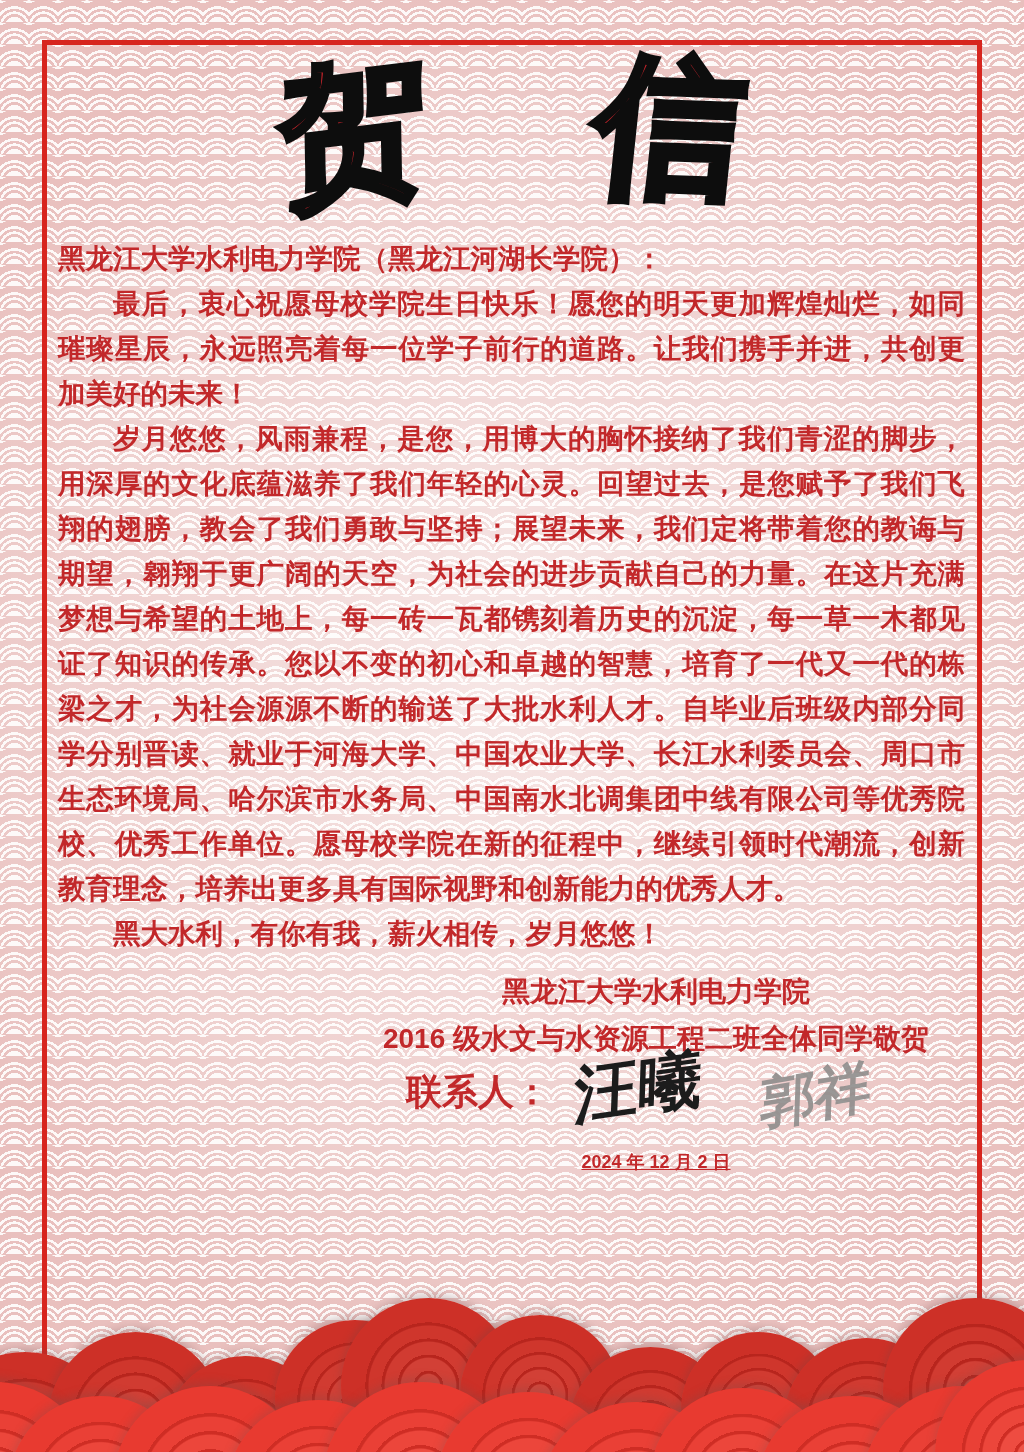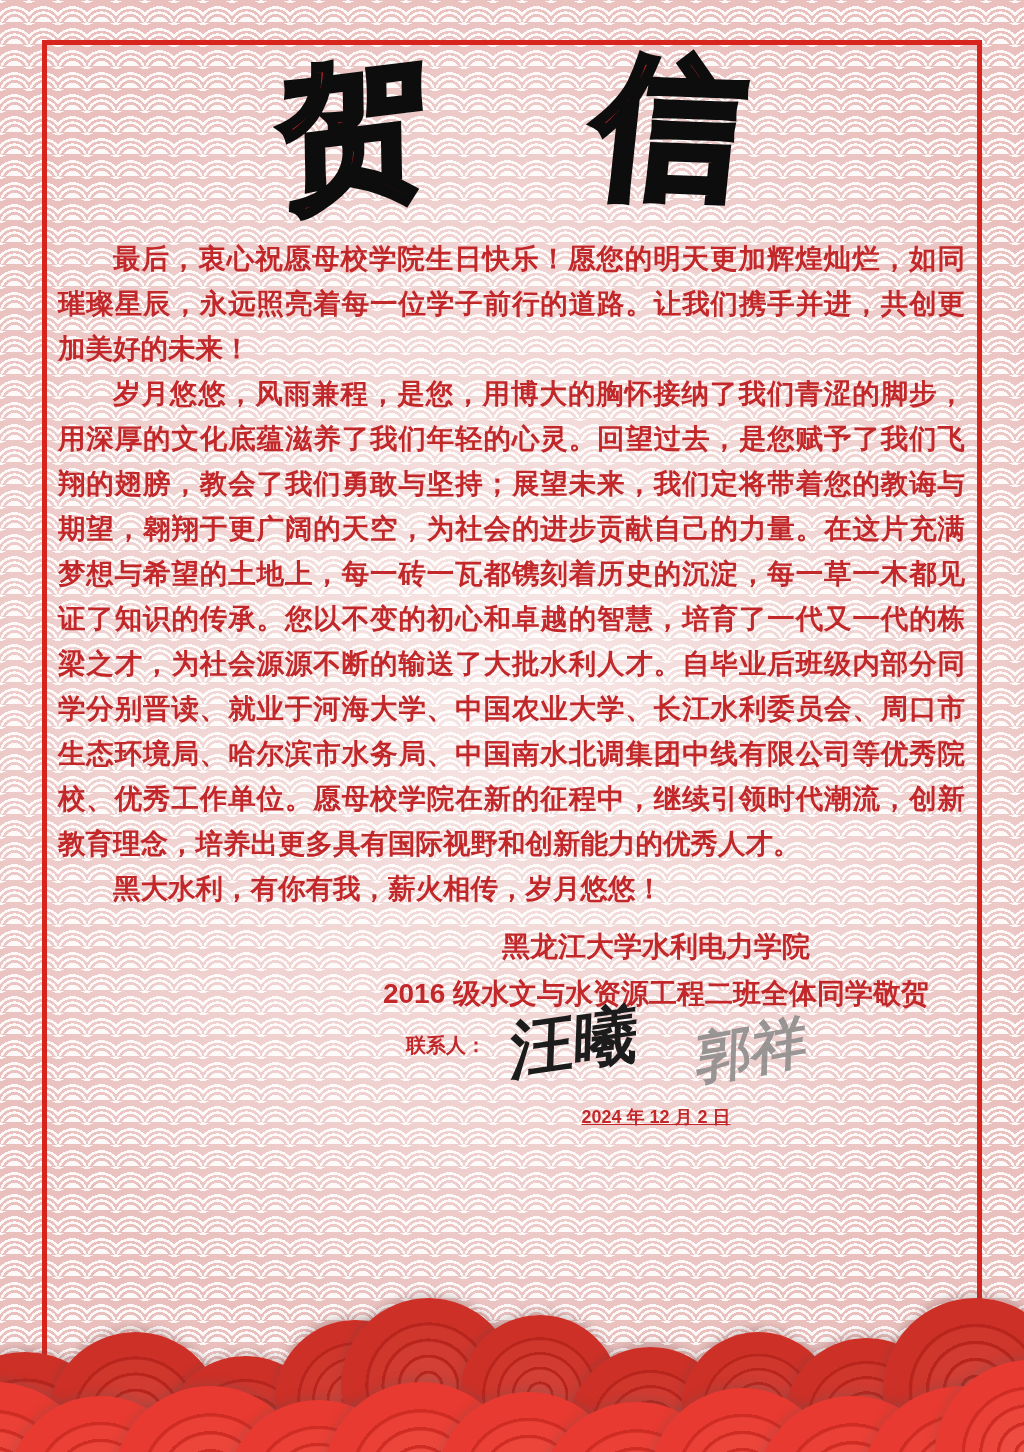--- a/index.html
+++ b/index.html
@@ -97,6 +97,7 @@
   </div>
 
   <div class="letter">
+    <p class="salutation">黑龙江大学水利电力学院（黑龙江河湖长学院）：</p>
     <p class="para">最后，衷心祝愿母校学院生日快乐！愿您的明天更加辉煌灿烂，如同璀璨星辰，永远照亮着每一位学子前行的道路。让我们携手并进，共创更加美好的未来！</p>
     <p class="para">岁月悠悠，风雨兼程，是您，用博大的胸怀接纳了我们青涩的脚步，用深厚的文化底蕴滋养了我们年轻的心灵。回望过去，是您赋予了我们飞翔的翅膀，教会了我们勇敢与坚持；展望未来，我们定将带着您的教诲与期望，翱翔于更广阔的天空，为社会的进步贡献自己的力量。在这片充满梦想与希望的土地上，每一砖一瓦都镌刻着历史的沉淀，每一草一木都见证了知识的传承。您以不变的初心和卓越的智慧，培育了一代又一代的栋梁之才，为社会源源不断的输送了大批水利人才。自毕业后班级内部分同学分别晋读、就业于河海大学、中国农业大学、长江水利委员会、周口市生态环境局、哈尔滨市水务局、中国南水北调集团中线有限公司等优秀院校、优秀工作单位。愿母校学院在新的征程中，继续引领时代潮流，创新教育理念，培养出更多具有国际视野和创新能力的优秀人才。</p>
     <p class="para">黑大水利，有你有我，薪火相传，岁月悠悠！</p>

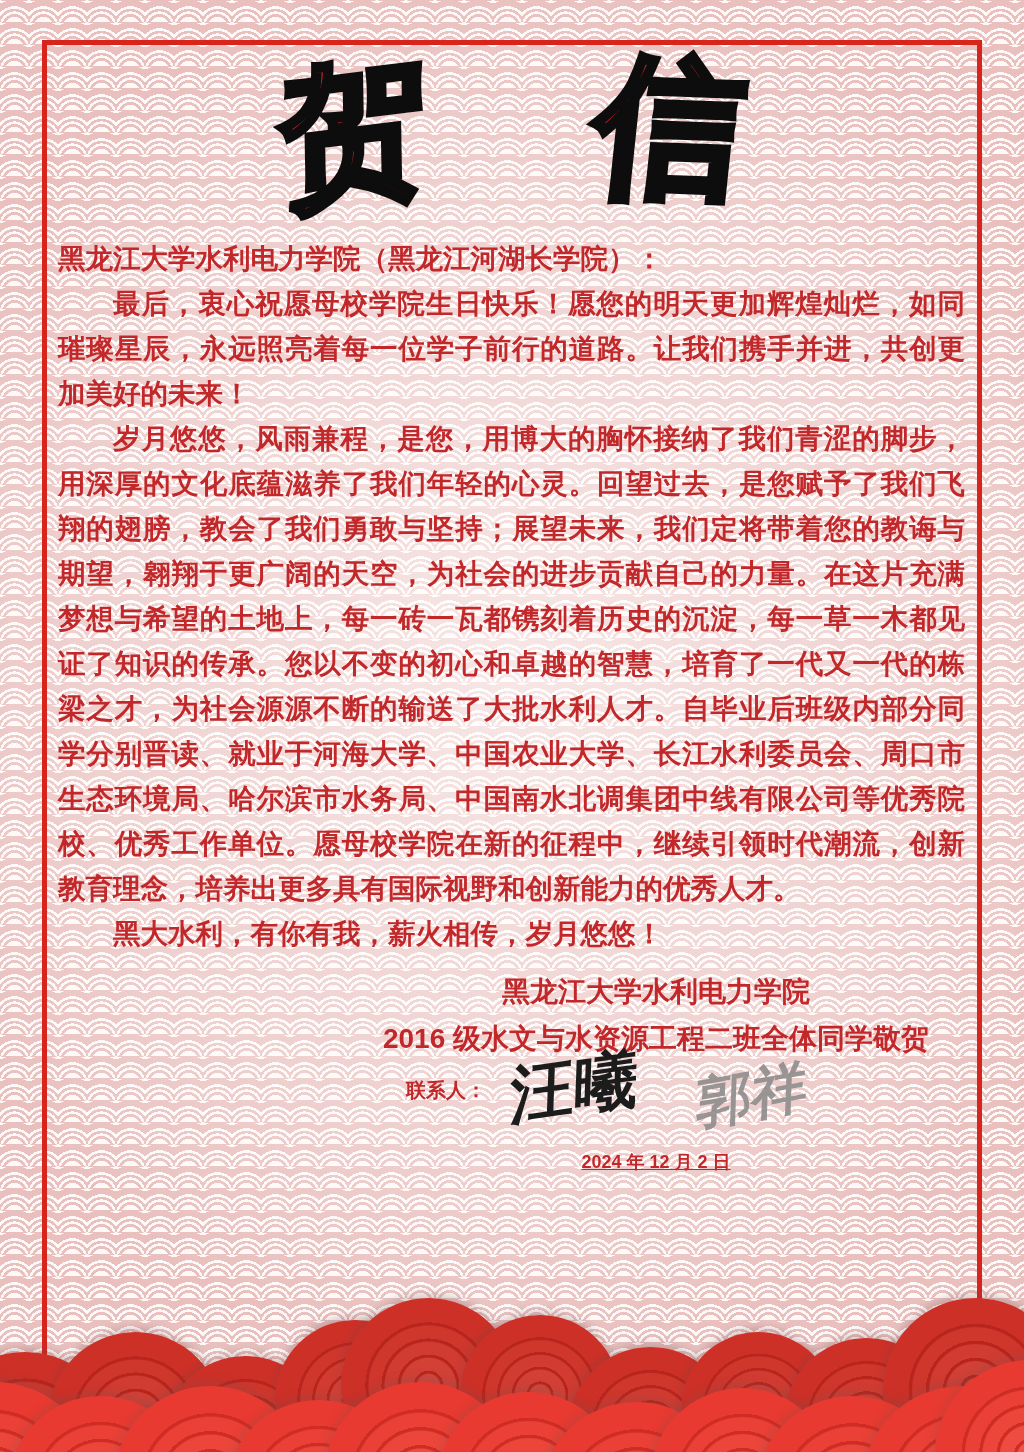--- a/index.html
+++ b/index.html
@@ -58,7 +58,7 @@
     display:flex;align-items:flex-start;height:78px;
     padding-left:40px;text-align:left;margin-top:2px;
   }
-  .contact-label{font-size:20px;line-height:47px;padding-top:4px;flex:none;font-family:Liberation Mono, monospace;}
+  .contact-label{font-size:36px;line-height:47px;padding-top:4px;flex:none;}
   .handsign{display:inline-block;font-family:"DejaVu Serif",serif;font-weight:bold;white-space:nowrap;}
   .sign1{
     font-size:64px;color:#1c1c1c;margin-left:24px;

